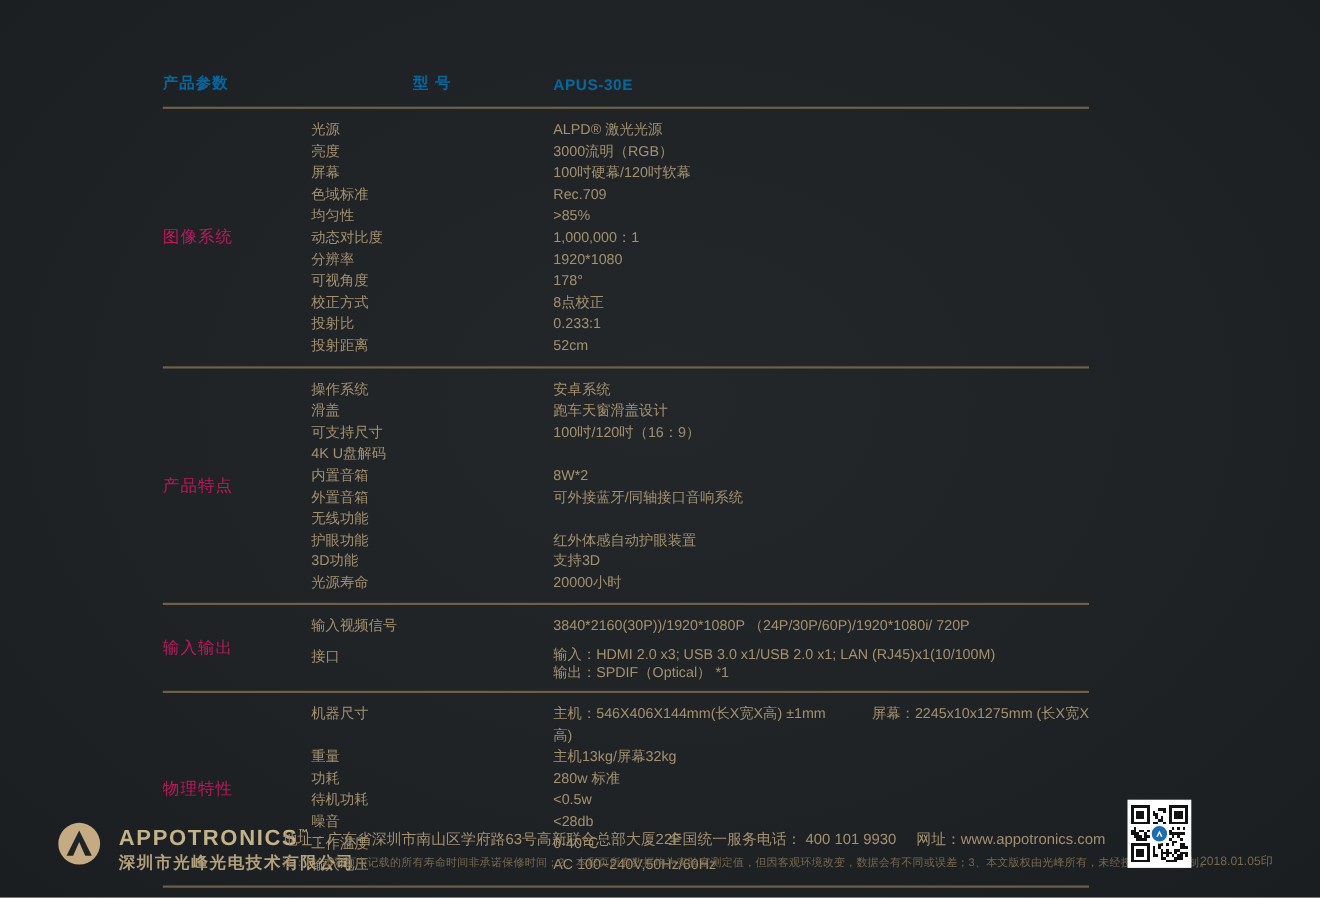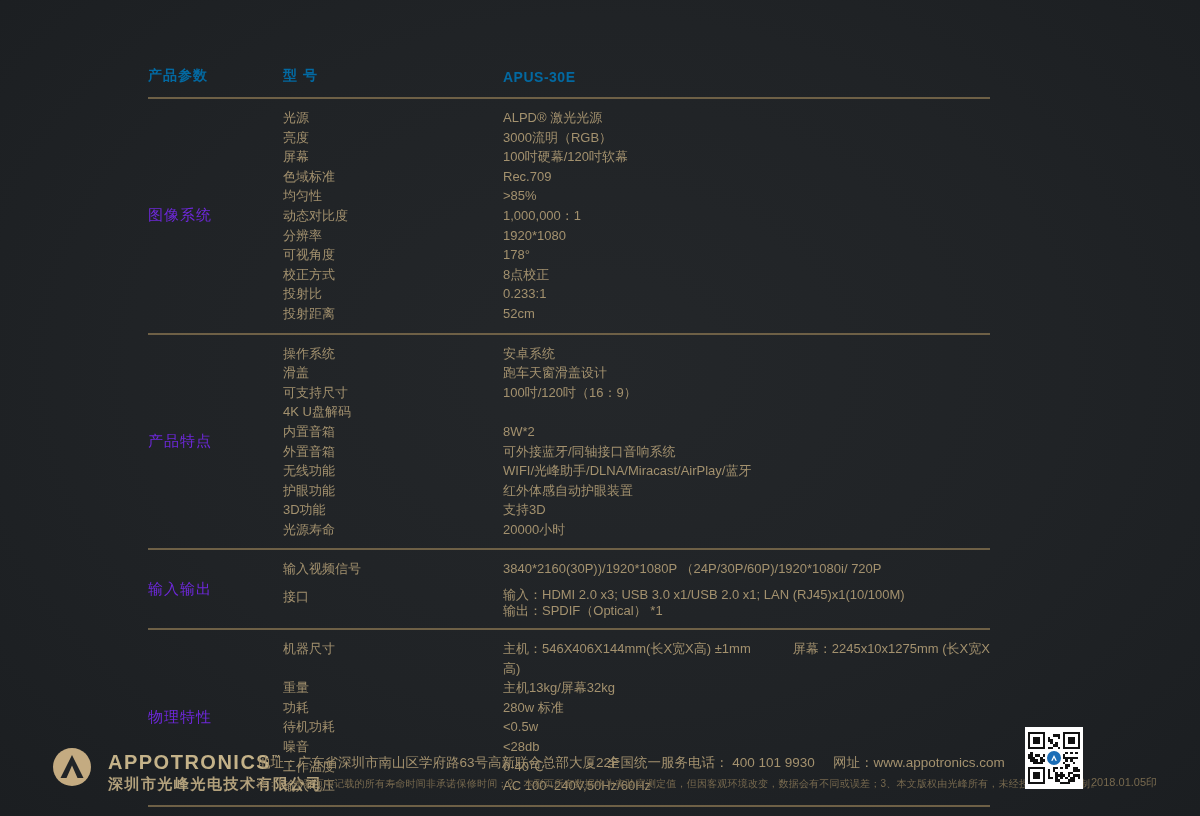--- a/index.html
+++ b/index.html
@@ -14,7 +14,7 @@
   .thead{display:flex;align-items:flex-end;padding:6px 0 12px 0;border-bottom:2px solid #6e6046;
     font-size:14px;font-weight:bold;color:#0369a1;letter-spacing:1px;}
   .c1{width:135px;}
-  .c2{width:220px;}
+  .c2{width:220px;text-align:center;}
   .c3{flex:1;letter-spacing:0.5px;margin-top:33px;}
   .section{display:flex;border-bottom:2px solid #6e6046;padding:9px 0;}
   .section-label{width:135px;display:flex;align-items:center;font-size:15px;color:#6d28d9;letter-spacing:1px;text-align:center;}

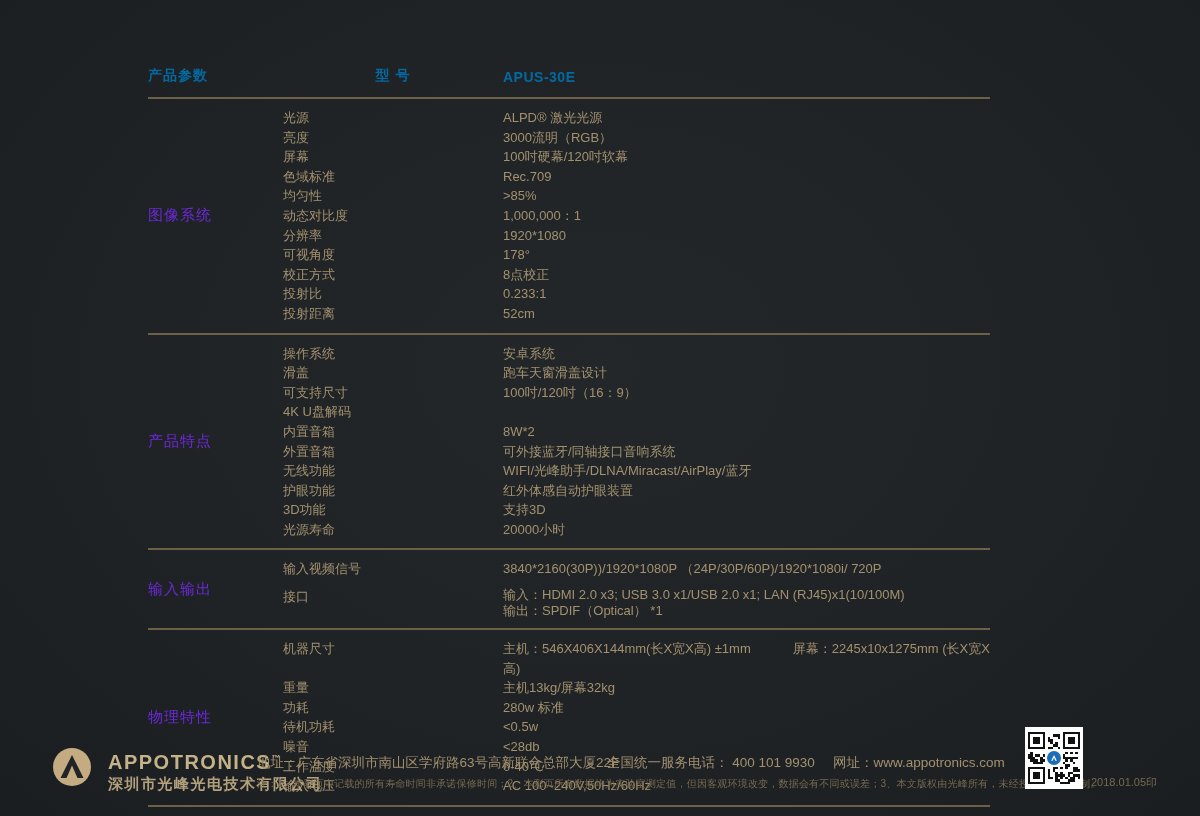--- a/index.html
+++ b/index.html
@@ -17,7 +17,7 @@
   .c2{width:220px;text-align:center;}
   .c3{flex:1;letter-spacing:0.5px;margin-top:33px;}
   .section{display:flex;border-bottom:2px solid #6e6046;padding:9px 0;}
-  .section-label{width:135px;display:flex;align-items:center;font-size:15px;color:#6d28d9;letter-spacing:1px;text-align:center;}
+  .section-label{width:135px;display:flex;align-items:center;font-size:15px;color:#be185d;letter-spacing:1px;text-align:center;}
   .rows{flex:1;}
   .row{display:flex;line-height:19.6px;font-size:13px;}
   .row .name{width:220px;color:#a3916e;}

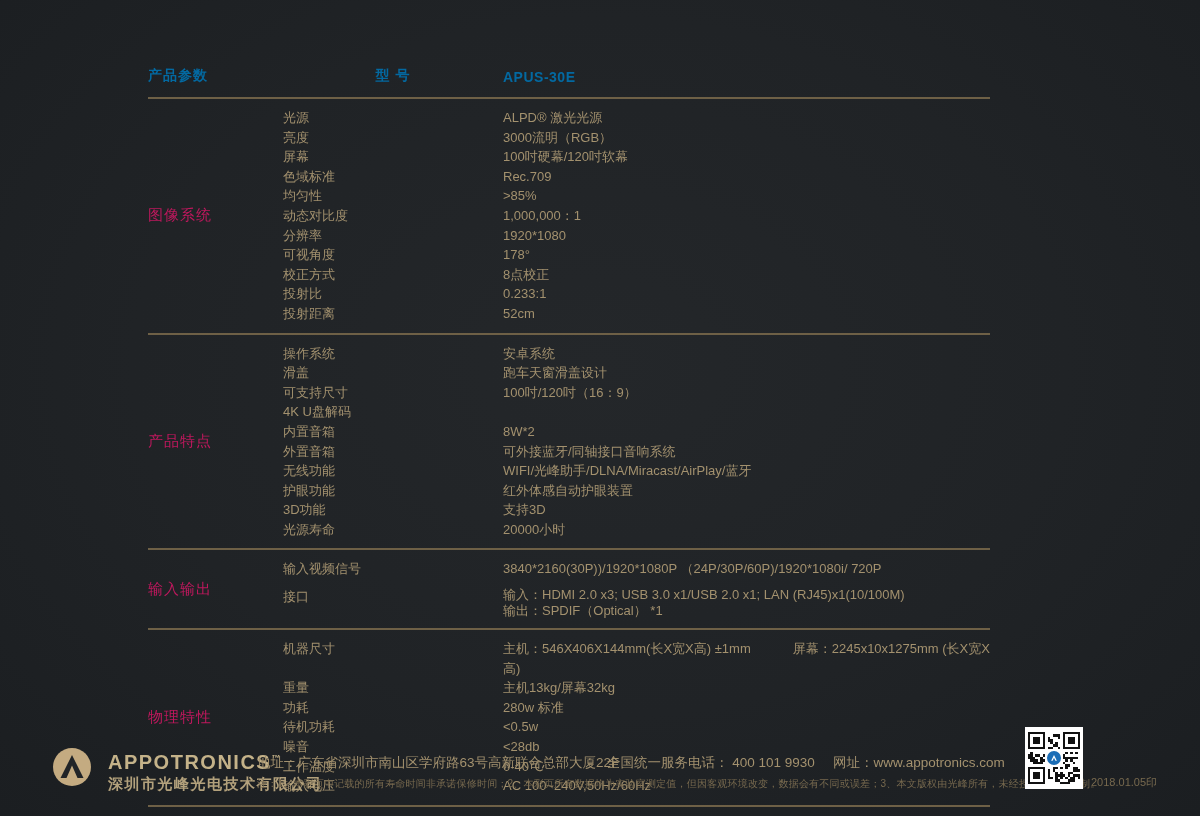--- a/index.html
+++ b/index.html
@@ -130,7 +130,6 @@
           </div>
           <div class="row">
             <div class="name">无线功能</div>
-            <div class="value"><span class="v1">WIFI/光峰助手/DLNA/Miracast/AirPlay/蓝牙</span></div>
           </div>
           <div class="row">
             <div class="name">护眼功能</div>

